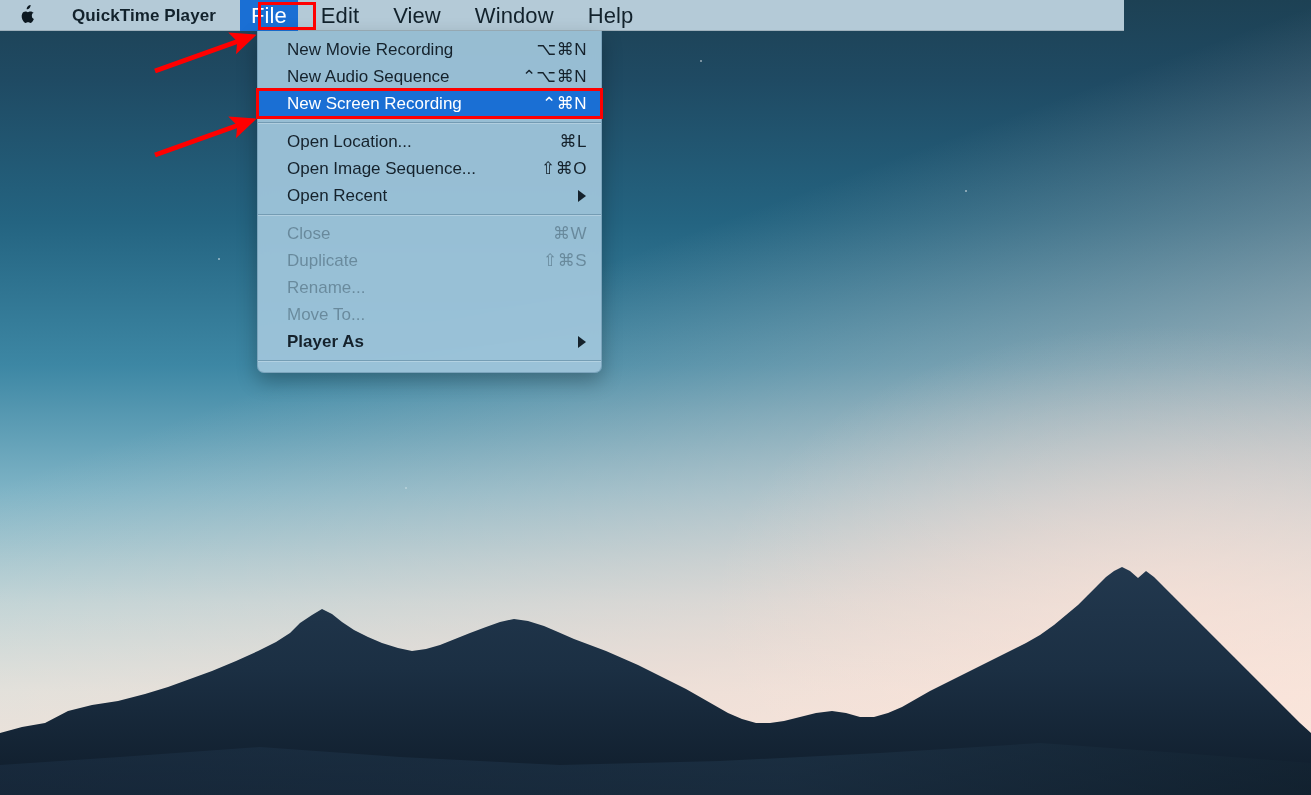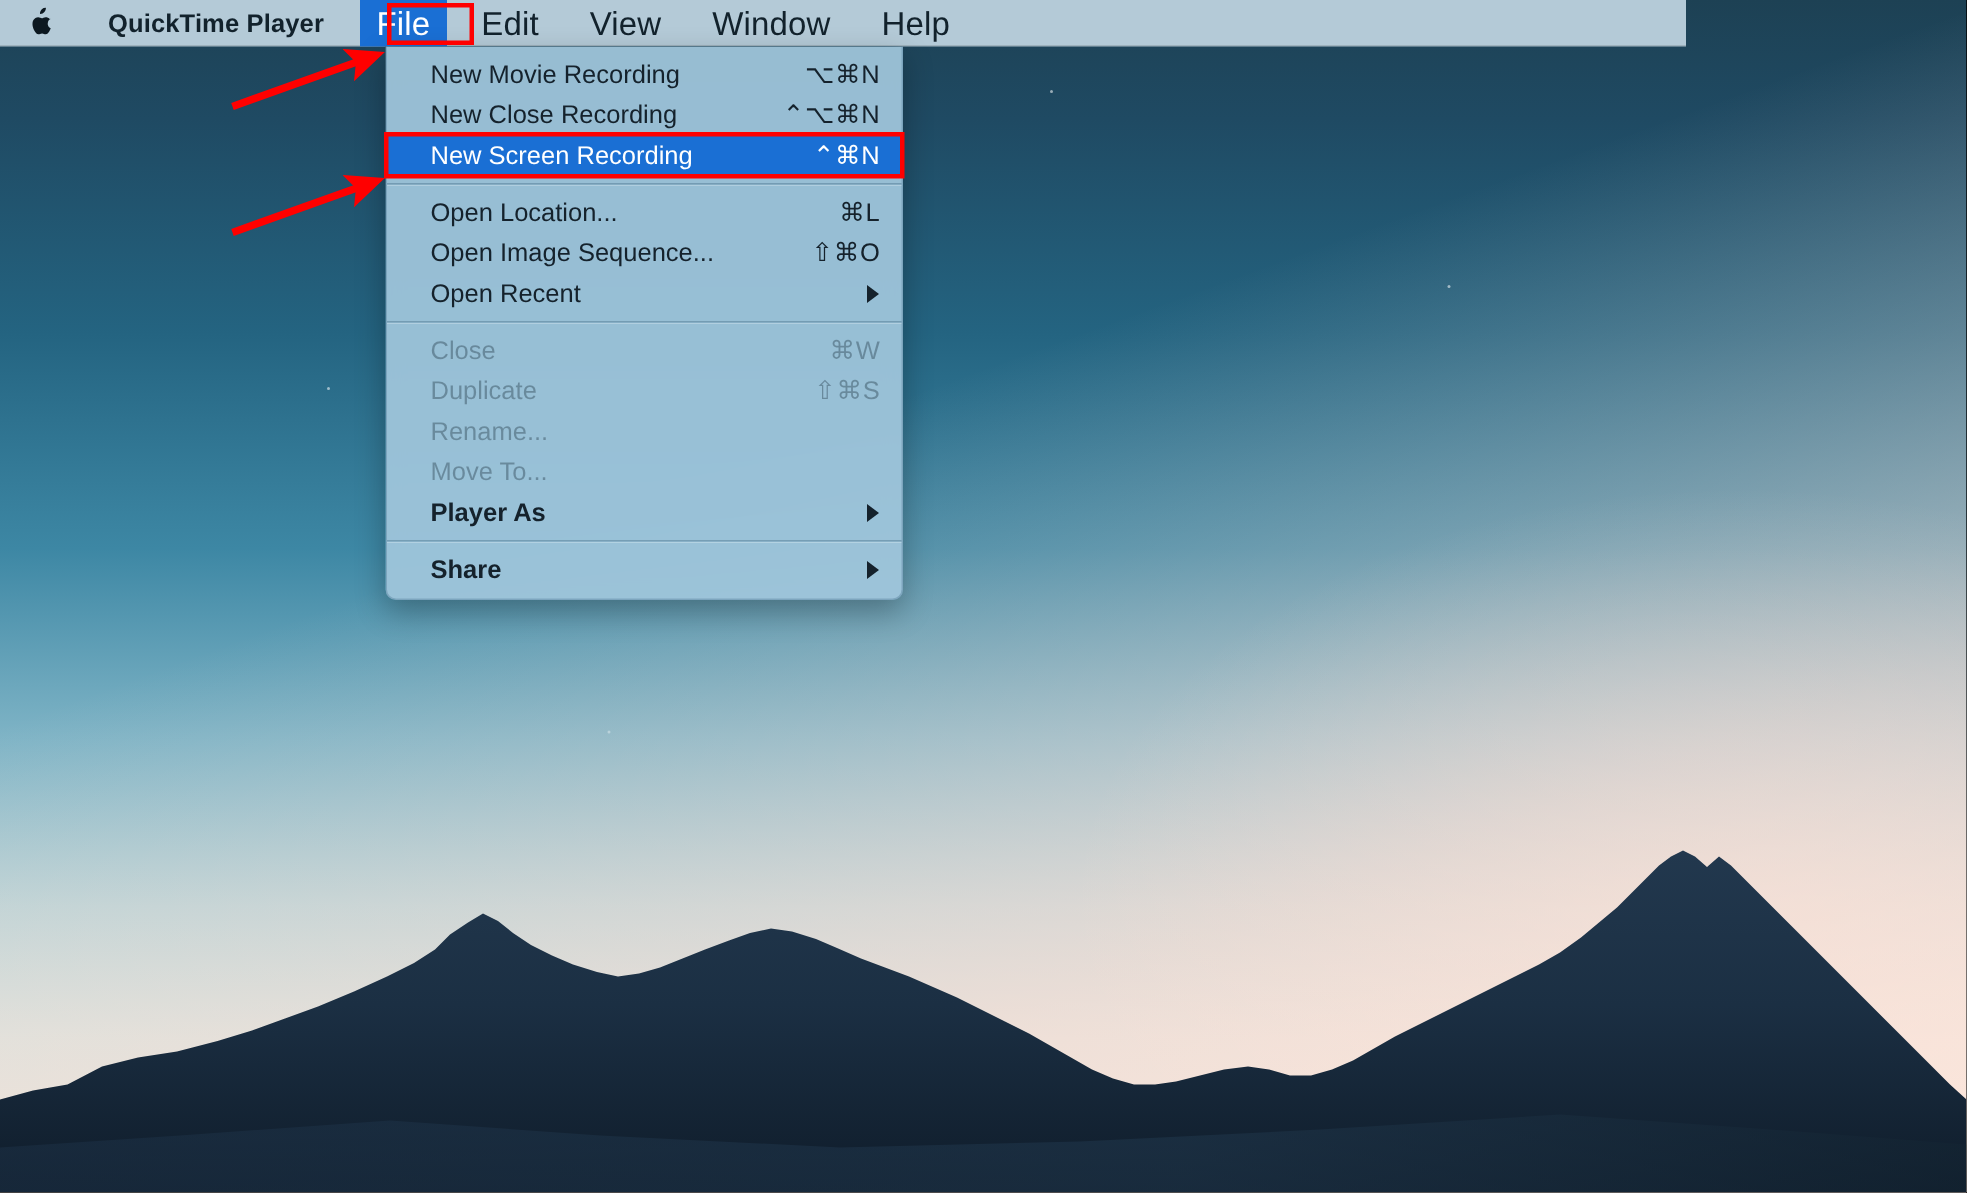--- a/index.html
+++ b/index.html
@@ -197,7 +197,7 @@
       <span class="shortcut">⌥⌘N</span>
     </div>
     <div class="menu-row">
-      <span class="label">New Close Recording</span>
+      <span class="label">New Audio Sequence</span>
       <span class="spacer"></span>
       <span class="shortcut">⌃⌥⌘N</span>
     </div>

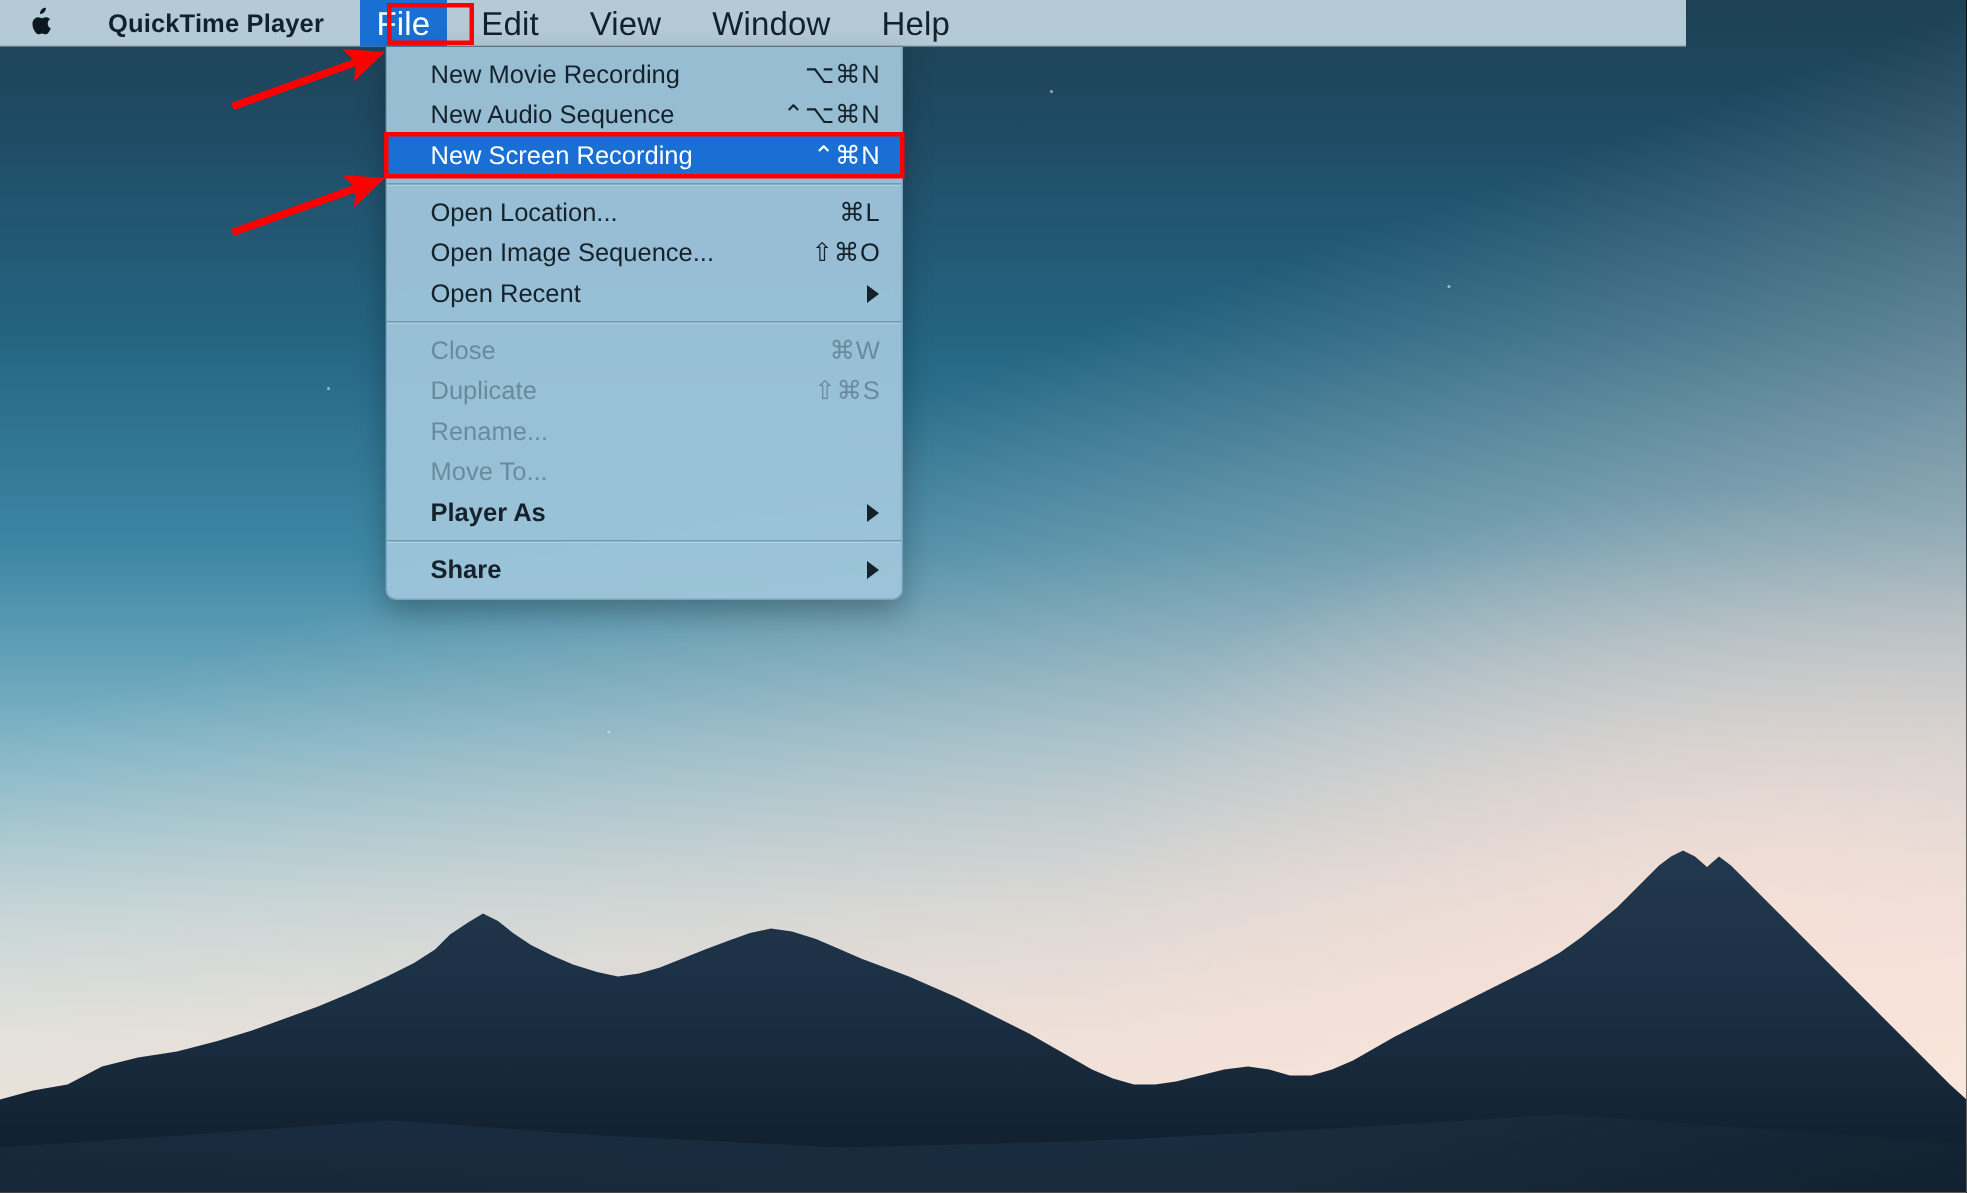--- a/index.html
+++ b/index.html
@@ -247,11 +247,6 @@
       <span class="submenu-arrow"></span>
     </div>
     <div class="menu-sep"></div>
-    <div class="menu-row bold">
-      <span class="label">Share</span>
-      <span class="spacer"></span>
-      <span class="submenu-arrow"></span>
-    </div>
   </div>
 
 <div class="mb-highlight-box"></div>

